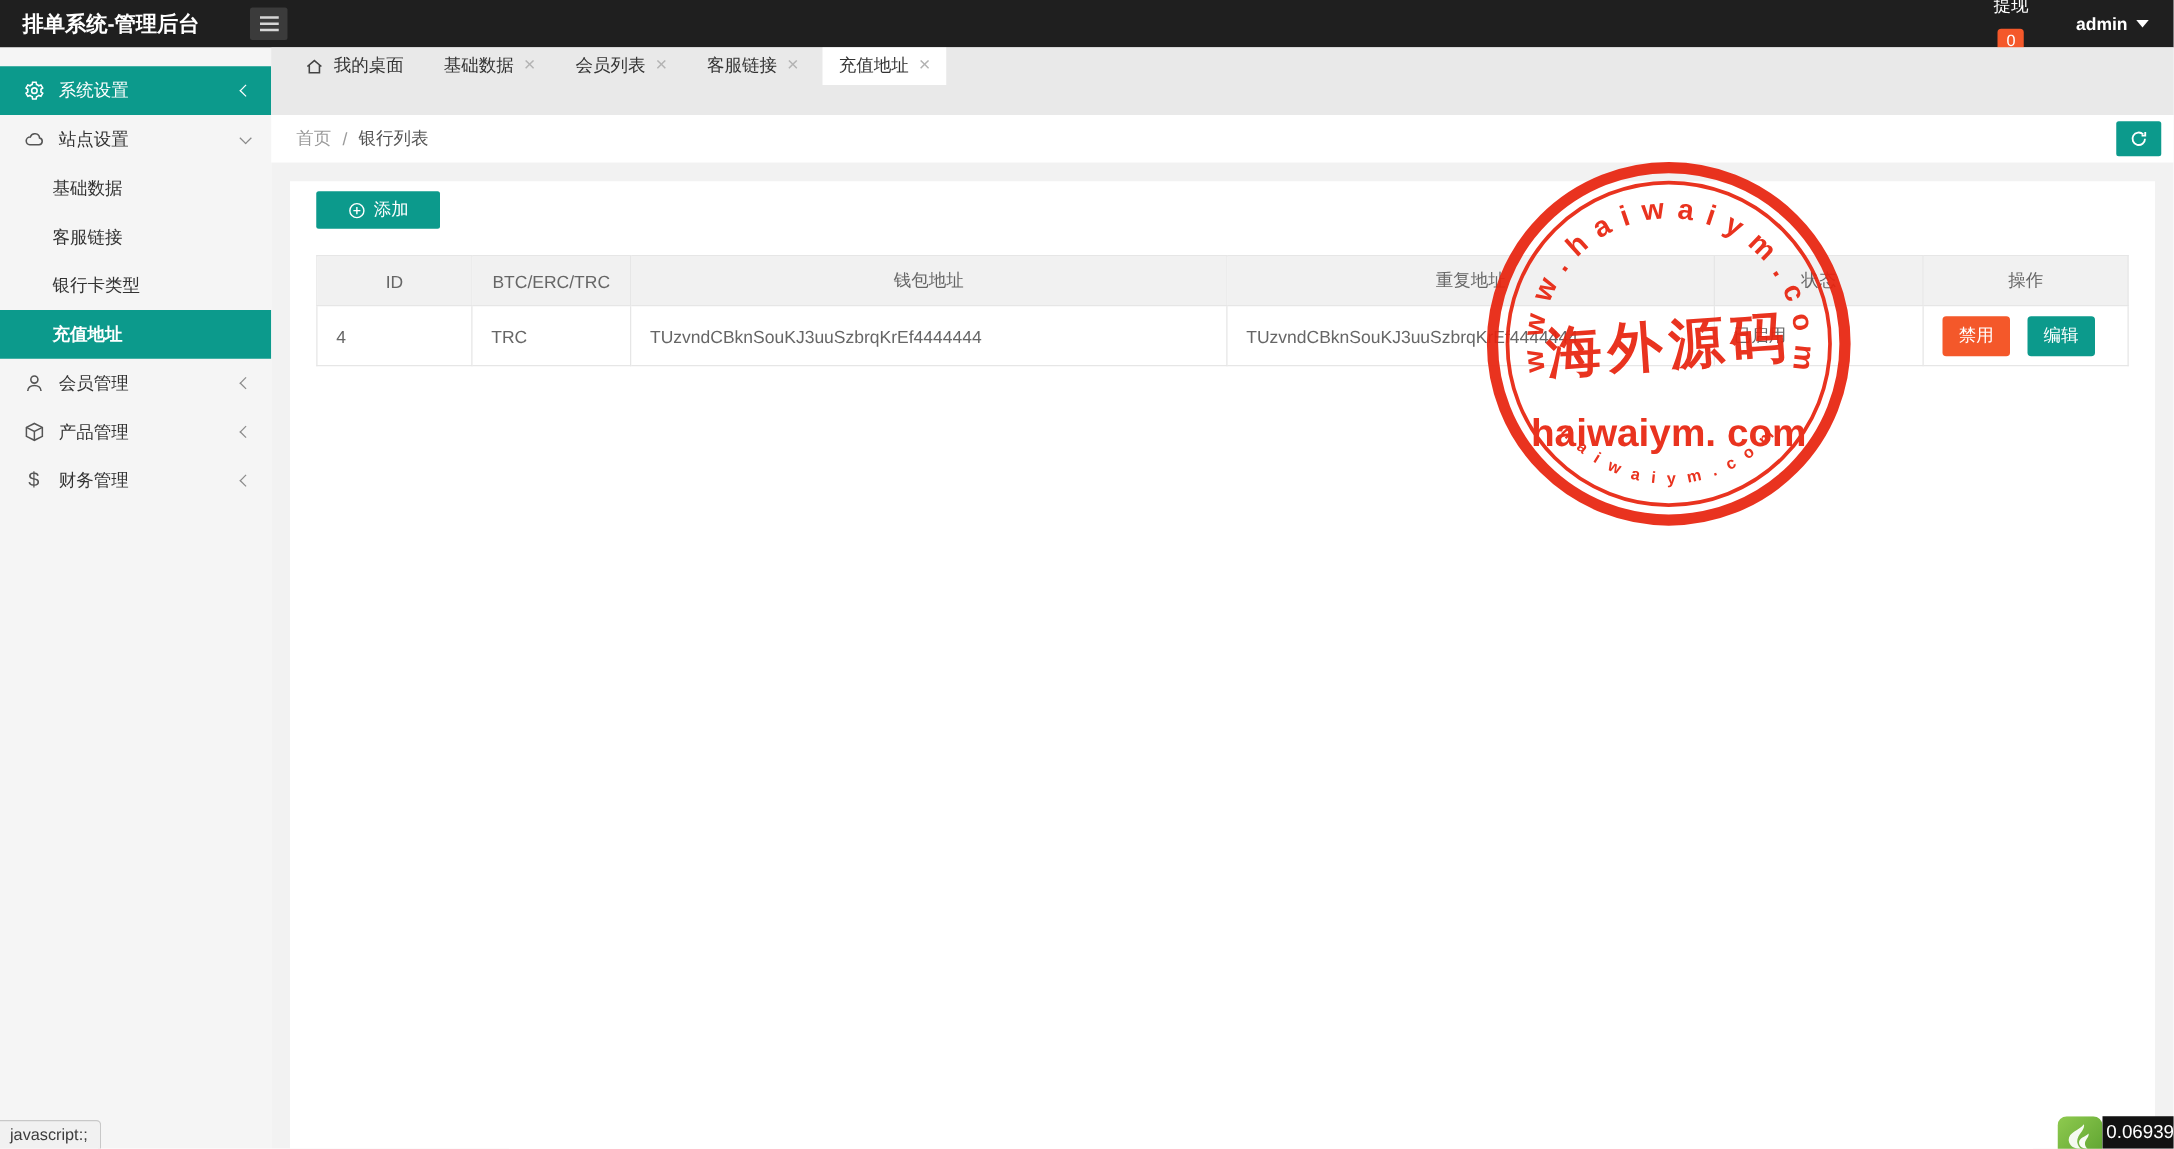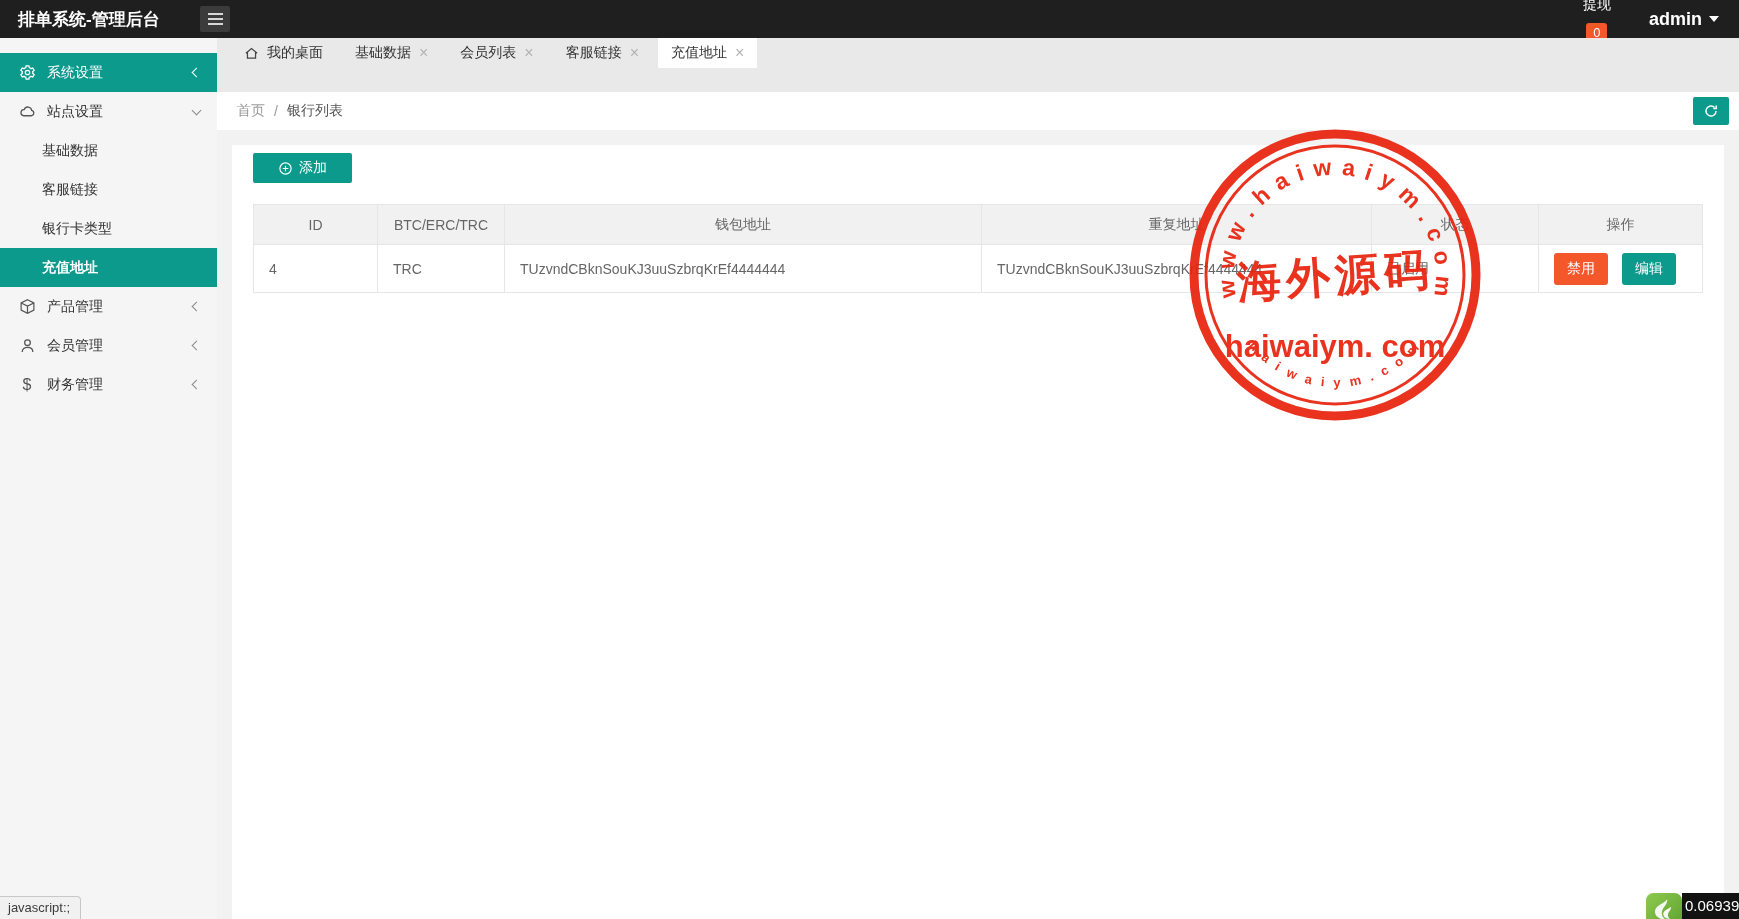--- a/index.html
+++ b/index.html
@@ -16,7 +16,7 @@
   .withdraw { display:flex; align-items:center; gap:9px; color:#fff; font-size:14px; cursor:pointer;flex-direction:column; }
   .badge { min-width:21px; height:20px; padding:0 5px; background:#f4582a; color:#fff; font-size:13px;
     border-radius:3px; display:flex; align-items:center; justify-content:center; }
-  .user { display:flex; align-items:center; gap:7px; margin-left:38px; color:#fff; font-size:18px; font-weight:bold; cursor:pointer; }
+  .user { display:flex; align-items:center; gap:7px; margin-left:38px; color:#fff; font-size:14px; font-weight:bold; cursor:pointer; }
   .caret-down { width:0; height:0; border-left:5px solid transparent; border-right:5px solid transparent; border-top:6px solid #fff; }
 
   

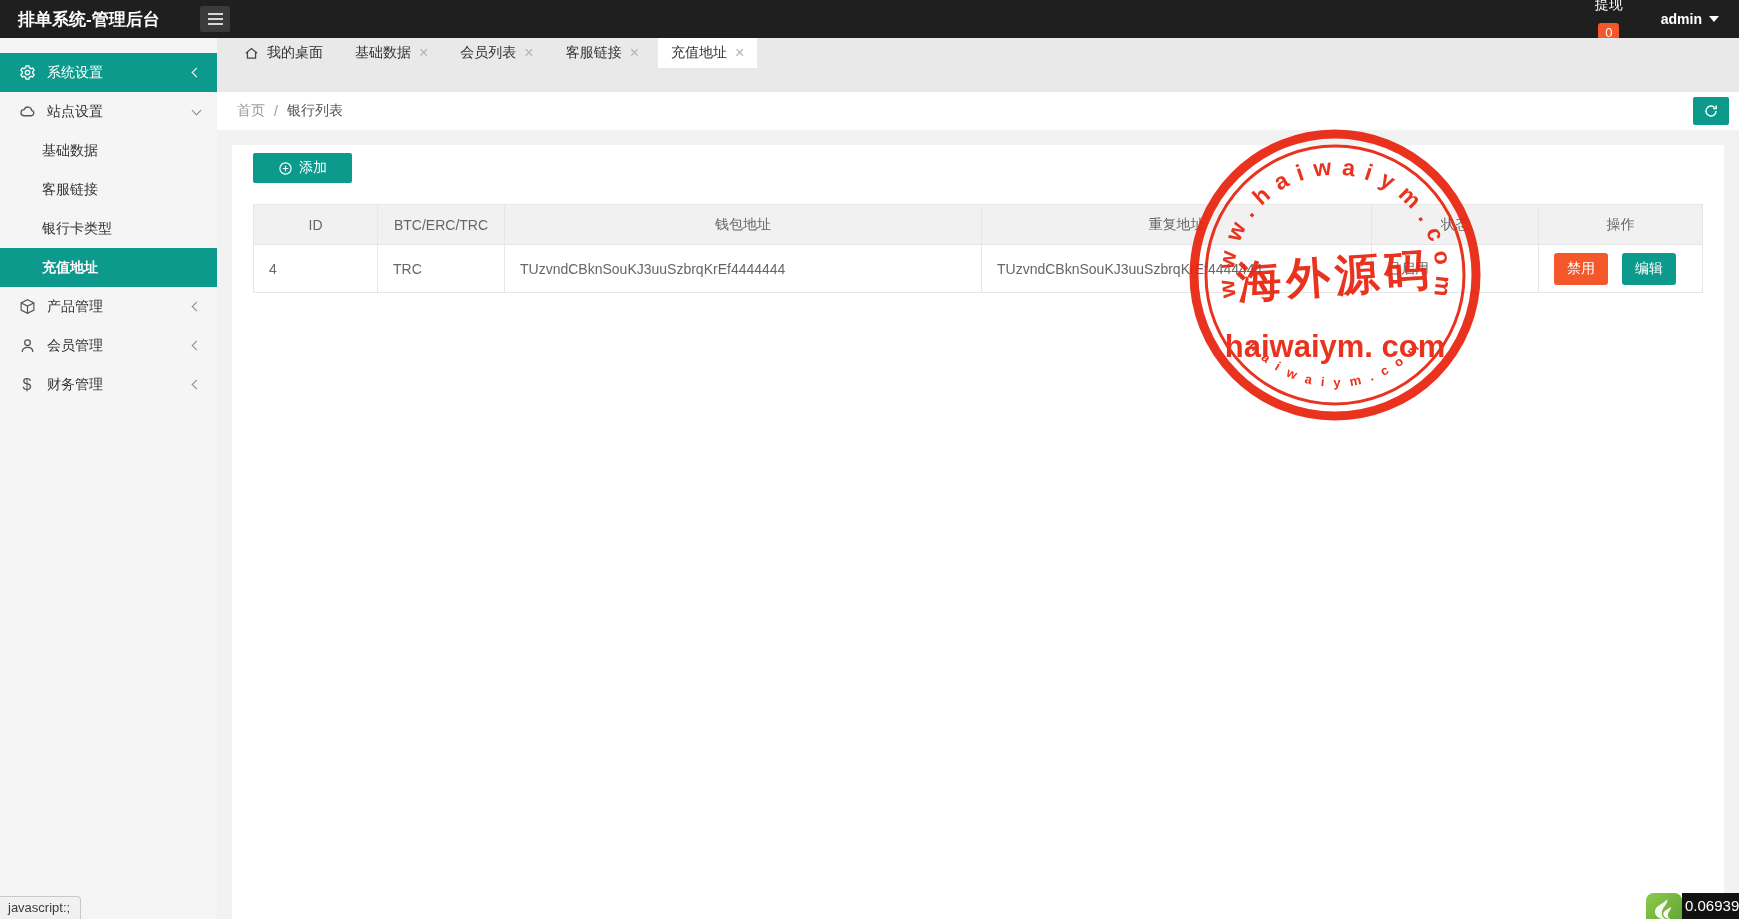--- a/index.html
+++ b/index.html
@@ -142,22 +142,22 @@
     </div>
     <div class="side-item">
       <span class="icon">
+        <svg viewBox="0 0 24 24" fill="none" stroke="currentColor" stroke-width="1.8">
+            <circle cx="12" cy="8" r="4"></circle>
+            <path d="M4.5 21c0-4 3.4-6.3 7.5-6.3s7.5 2.3 7.5 6.3"></path>
+          </svg>
+      </span>
+      <span>会员管理</span>
+      <span class="chev left"></span>
+    </div>
+    <div class="side-item">
+      <span class="icon">
         <svg viewBox="0 0 24 24" fill="none" stroke="currentColor" stroke-width="1.7">
             <path d="M12 2.5 21 7v10l-9 4.5L3 17V7z"></path>
             <path d="M3 7l9 4.5L21 7M12 11.5v10"></path>
           </svg>
       </span>
       <span>产品管理</span>
-      <span class="chev left"></span>
-    </div>
-    <div class="side-item">
-      <span class="icon">
-        <svg viewBox="0 0 24 24" fill="none" stroke="currentColor" stroke-width="1.8">
-            <circle cx="12" cy="8" r="4"></circle>
-            <path d="M4.5 21c0-4 3.4-6.3 7.5-6.3s7.5 2.3 7.5 6.3"></path>
-          </svg>
-      </span>
-      <span>会员管理</span>
       <span class="chev left"></span>
     </div>
     <div class="side-item">

